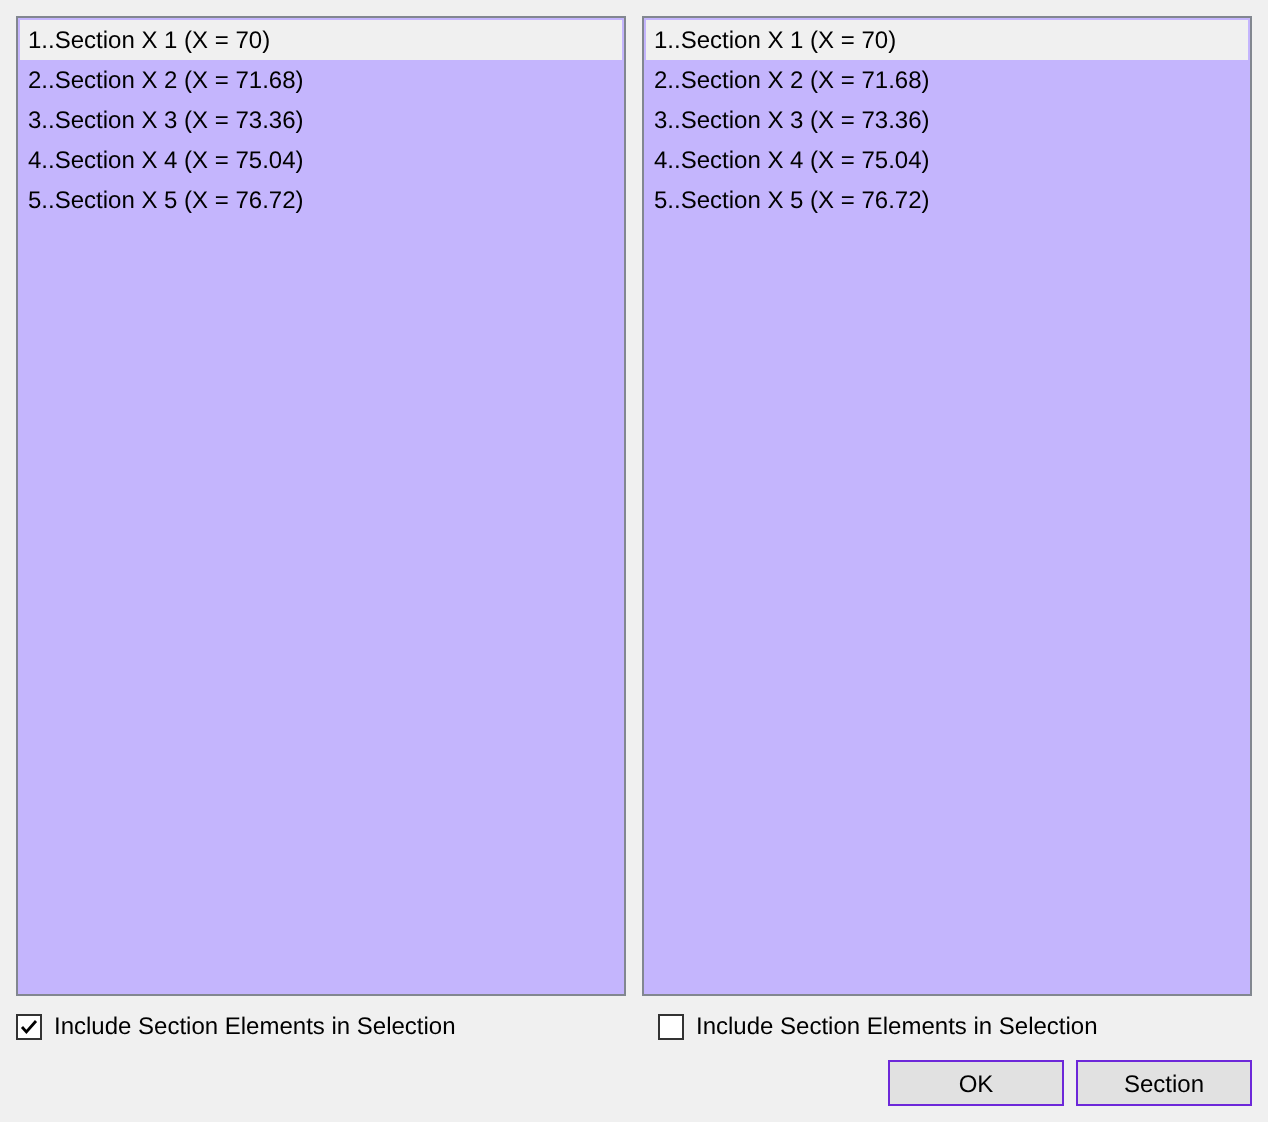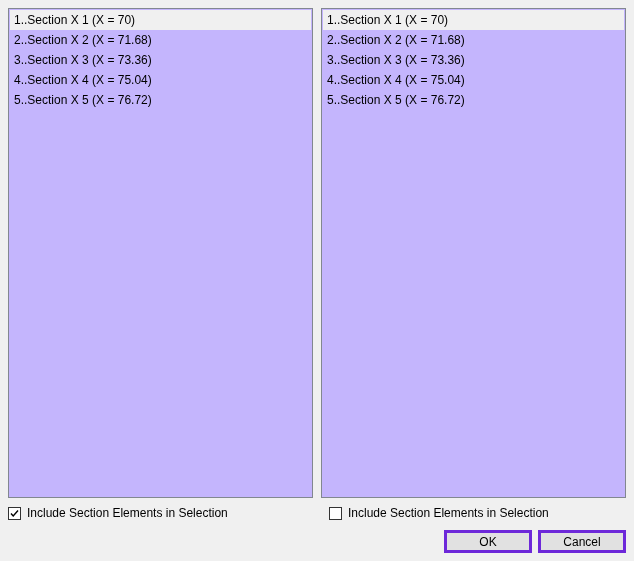--- a/index.html
+++ b/index.html
@@ -89,7 +89,7 @@
     min-width: 88px;
     height: 23px;
     background: #e1e1e1;
-    border: 3px solid #6d28d9;
+    border: 1px solid #6d28d9;
     font-family: inherit;
     font-size: 12px;
     padding: 0 10px;

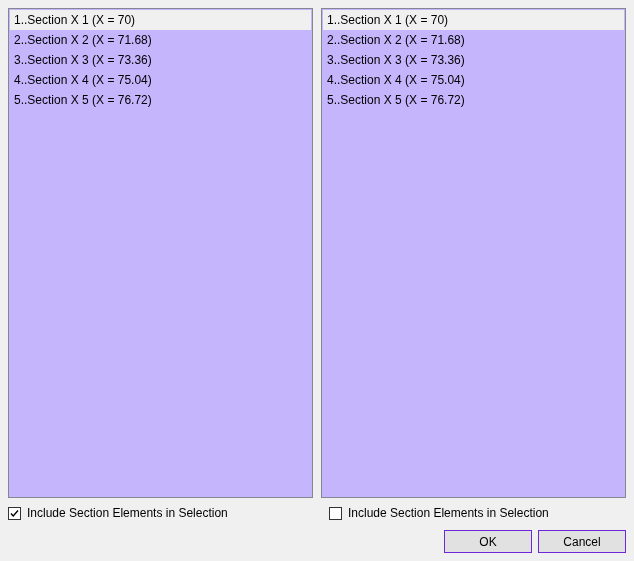--- a/index.html
+++ b/index.html
@@ -146,7 +146,7 @@
 
   <div class="buttons-row">
     <button class="btn">OK</button>
-    <button class="btn">Cancel</button>
+    <button class="btn">Section</button>
   </div>
 
 </div>

